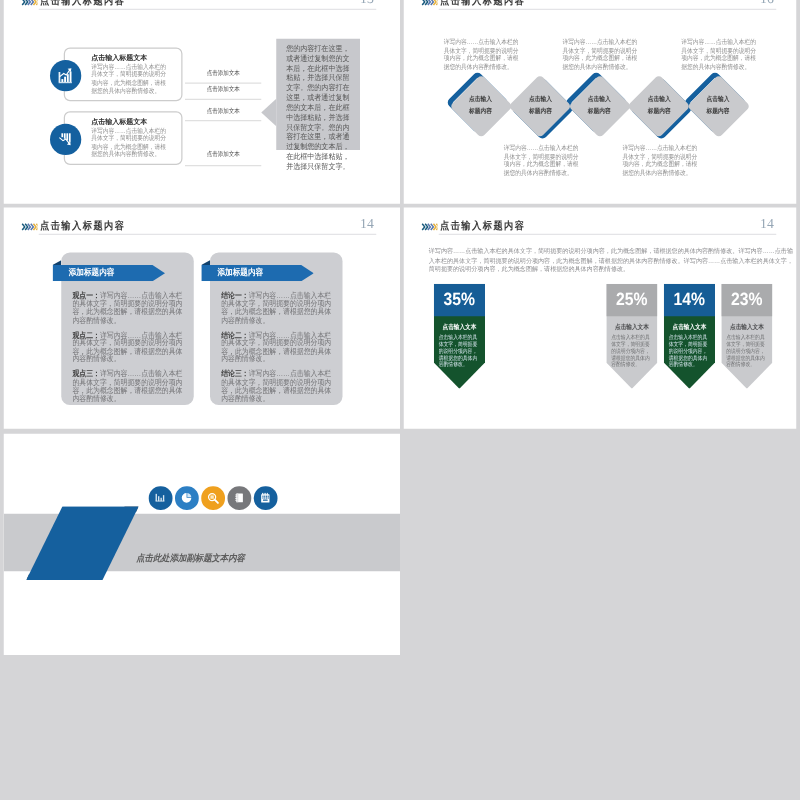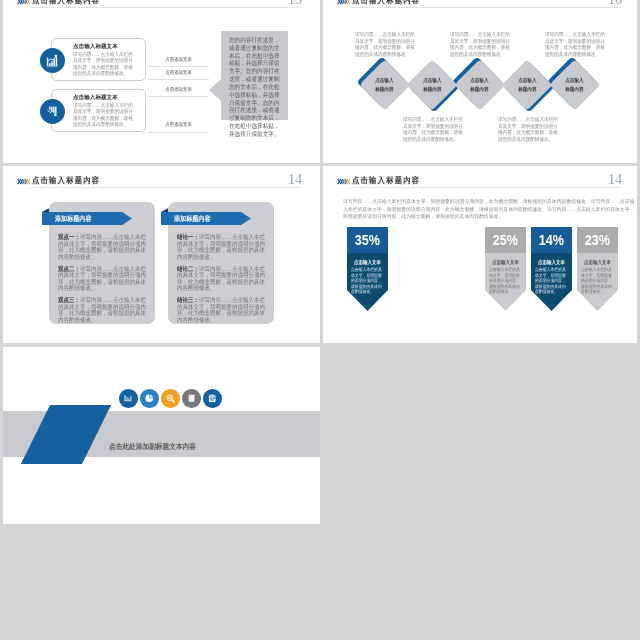--- a/index.html
+++ b/index.html
@@ -17,7 +17,7 @@
   .stitle{position:absolute;left:29px;top:10.2px;font-size:8.3px;font-weight:bold;color:#3a3a3a;line-height:9.5px;letter-spacing:1.3px;}
   .stitle span{display:inline-block;transform:scaleX(0.89);transform-origin:0 0;}
   .hrule{position:absolute;left:28px;top:21.3px;width:270px;height:0.8px;background:#e4e4e7;}
-  .pnum{position:absolute;left:285px;top:8.5px;font-size:14px;color:#95a6b5;font-family:"Liberation Serif",serif;line-height:9.5px;}
+  .pnum{position:absolute;left:285px;top:8.5px;font-size:11px;color:#95a6b5;font-family:"Liberation Serif",serif;line-height:9.5px;}
 
   
   .s13card{position:absolute;left:48px;width:95px;height:43px;margin-top:-21.5px;border:0.7px solid #ccc;border-radius:5px;background:#fff;box-sizing:border-box;}

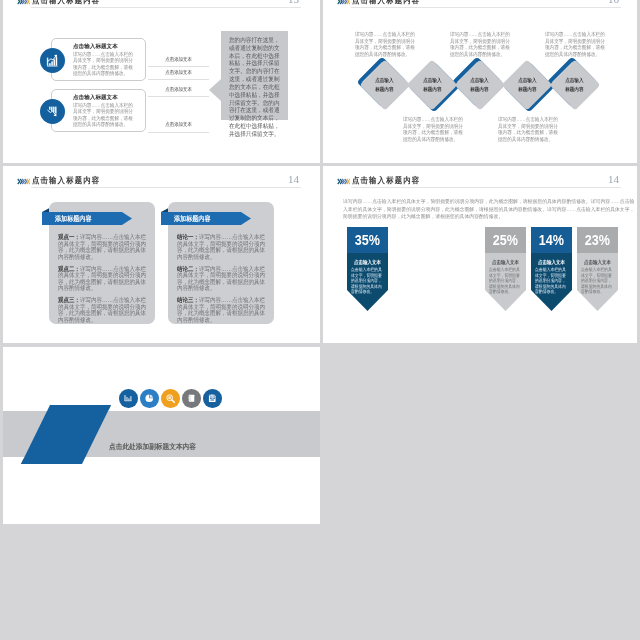--- a/index.html
+++ b/index.html
@@ -60,7 +60,7 @@
   .s15intro span{display:block;width:306.3px;transform:scaleX(0.9535);transform-origin:0 0;}
   .s15ban{position:absolute;top:61px;width:41px;height:84px;
     clip-path:polygon(0 0, 41px 0, 41px 63px, 20.5px 84px, 0 63px);}
-  .s15ban.blue{background:#0c4a6e;}
+  .s15ban.blue{background:#14532d;}
   .s15ban.gray{background:#c9cacd;}
   .s15head{position:absolute;left:0;top:0;width:41px;height:26px;}
   .s15ban.blue .s15head{background:#165d96;}

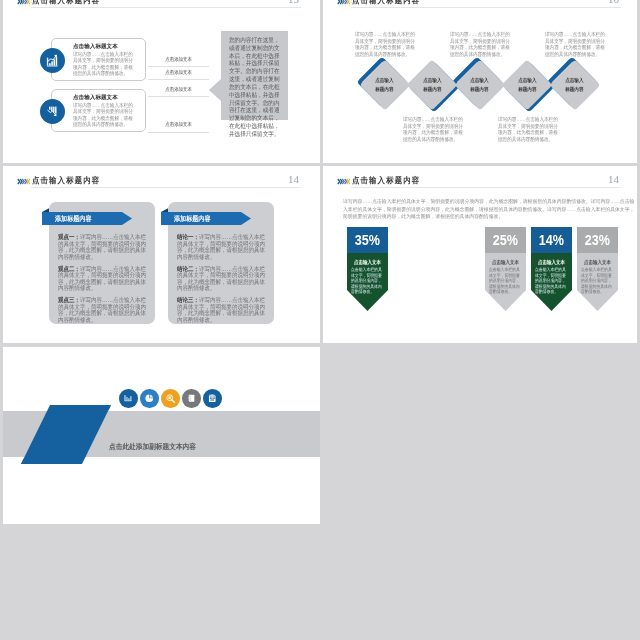--- a/index.html
+++ b/index.html
@@ -88,7 +88,7 @@
   .secnum span{display:inline-block;transform:scaleX(0.83);}
   .sectitle{position:absolute;left:106px;top:74px;font-size:17.5px;font-weight:bold;color:#3c3c3c;line-height:18px;}
   .sectitle span{display:inline-block;transform:scaleX(0.9);transform-origin:0 0;}
-  .secsub{position:absolute;left:106px;top:94.5px;font-size:7.4px;font-weight:bold;color:#5c5c5c;line-height:9px;}
+  .secsub{position:absolute;left:106px;top:94.5px;font-size:7.4px;font-weight:bold;color:#5c5c5c;line-height:9px;font-style:italic;}
   .secsub span{display:inline-block;transform:scaleX(0.905);transform-origin:0 0;}
   .seciconrow{position:absolute;left:116px;top:42px;display:flex;gap:2.6px;}
   .secicon{width:18.5px;height:18.5px;border-radius:50%;display:flex;align-items:center;justify-content:center;}

